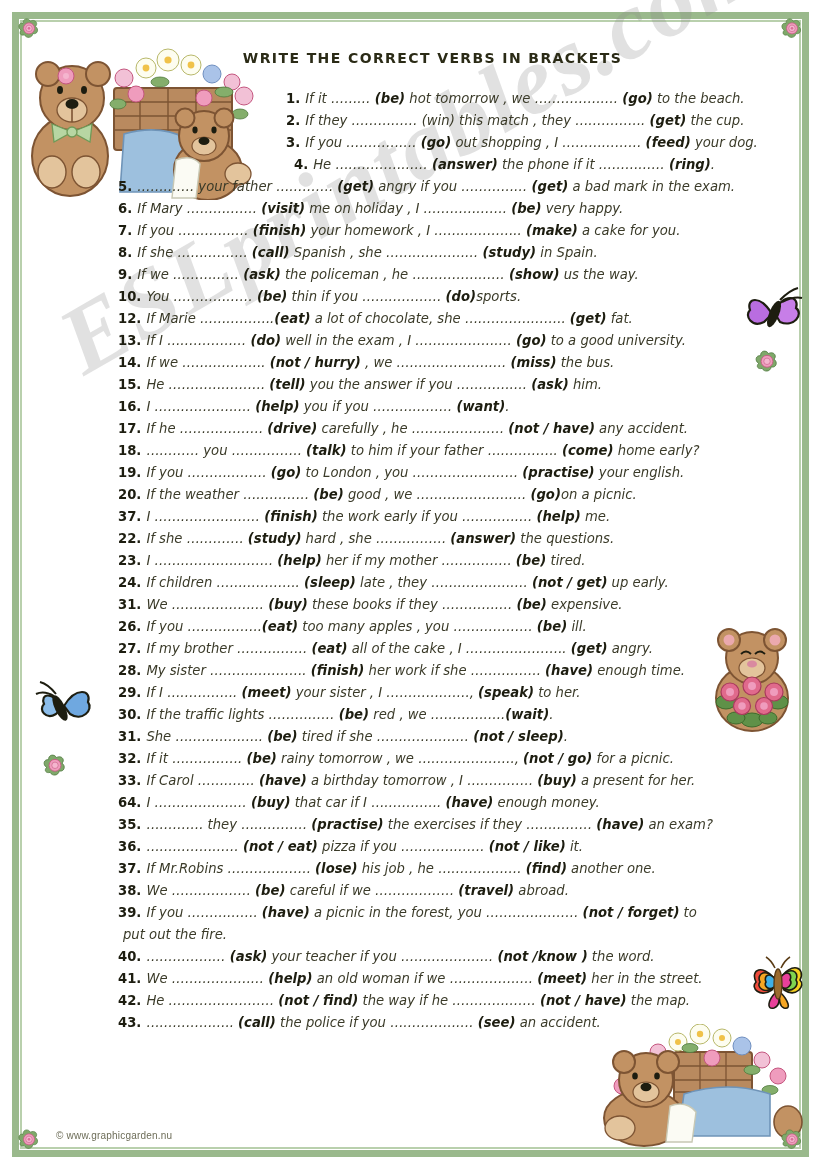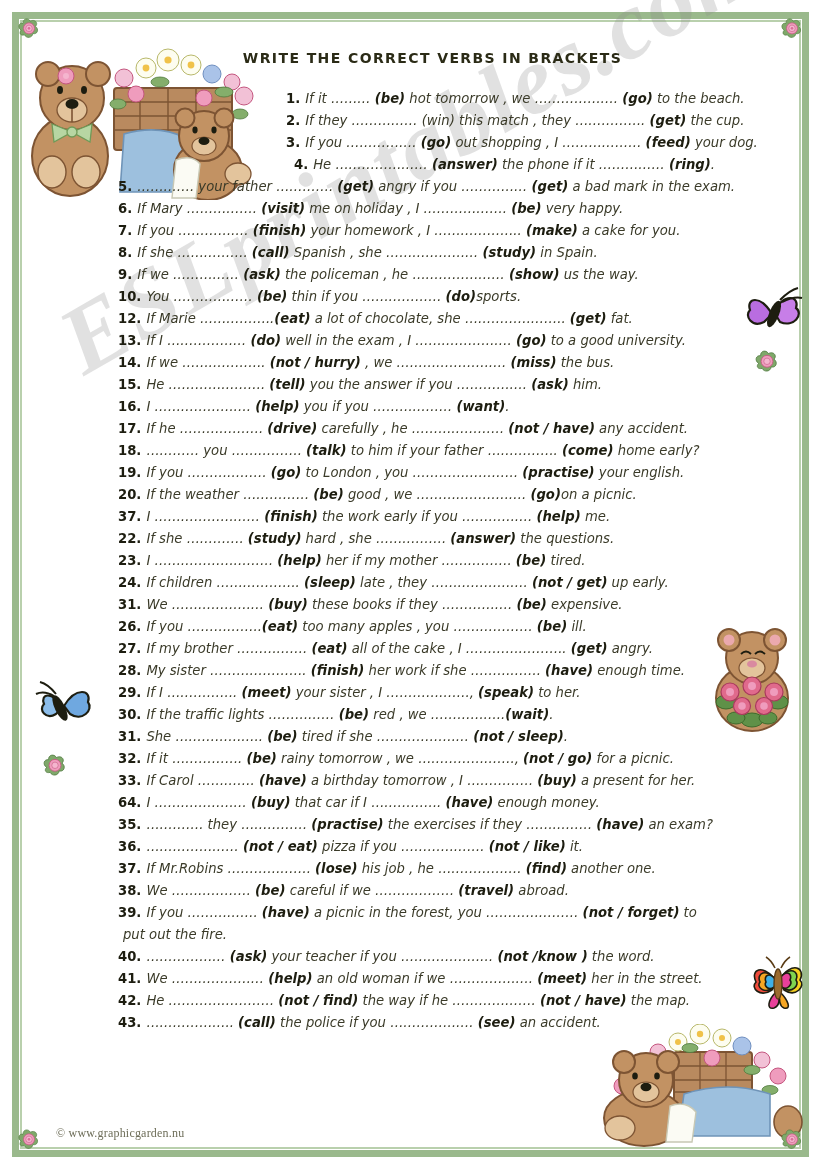--- a/index.html
+++ b/index.html
@@ -113,11 +113,11 @@
   .footer{
     position:absolute;
     left:56px;bottom:28px;
-    font-size:12px;
+    font-size:10px;
     color:#6d6d58;
     letter-spacing:0.2px;
     z-index:6;
-    font-family:Liberation Serif, serif;
+    font-family:Liberation Sans, sans-serif;
   }
 </style>
 </head>

